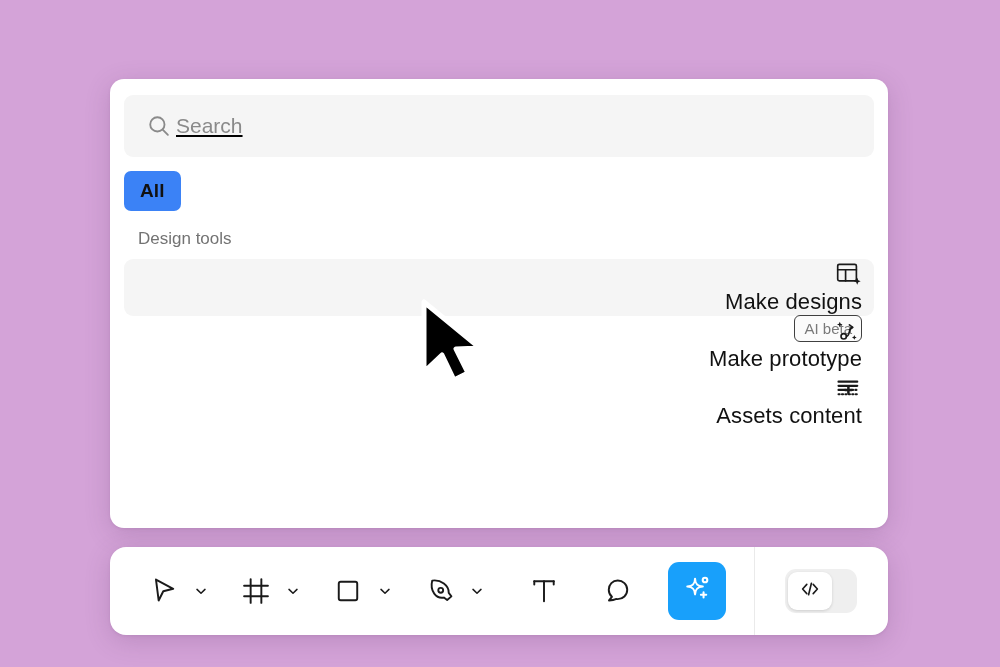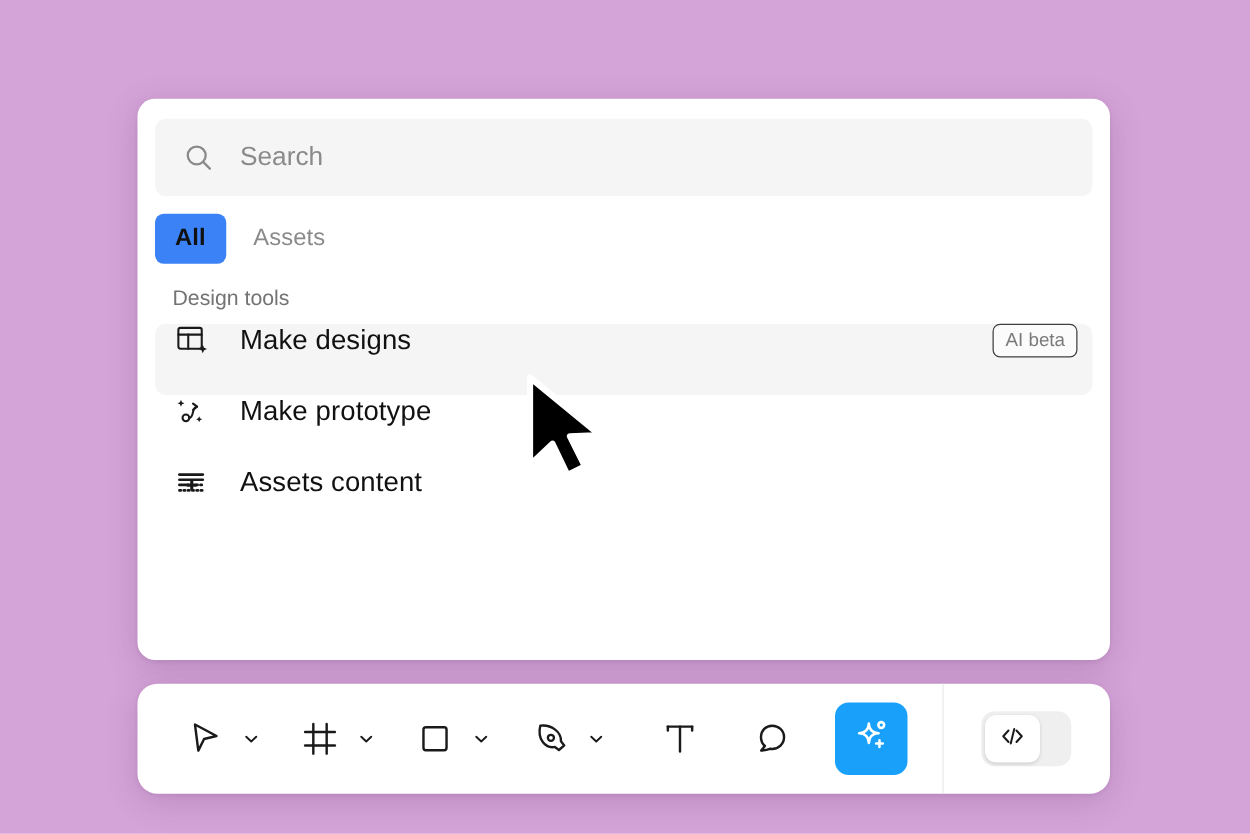--- a/index.html
+++ b/index.html
@@ -28,7 +28,8 @@
     background:#f5f5f5;
     border-radius:9px;
     padding:0 22px;
-    gap:20px;
+    gap:4px;
+    text-decoration:underline;
   }
   .searchbar .si { flex:0 0 auto; display:flex; align-items:center; }
   .search-input {

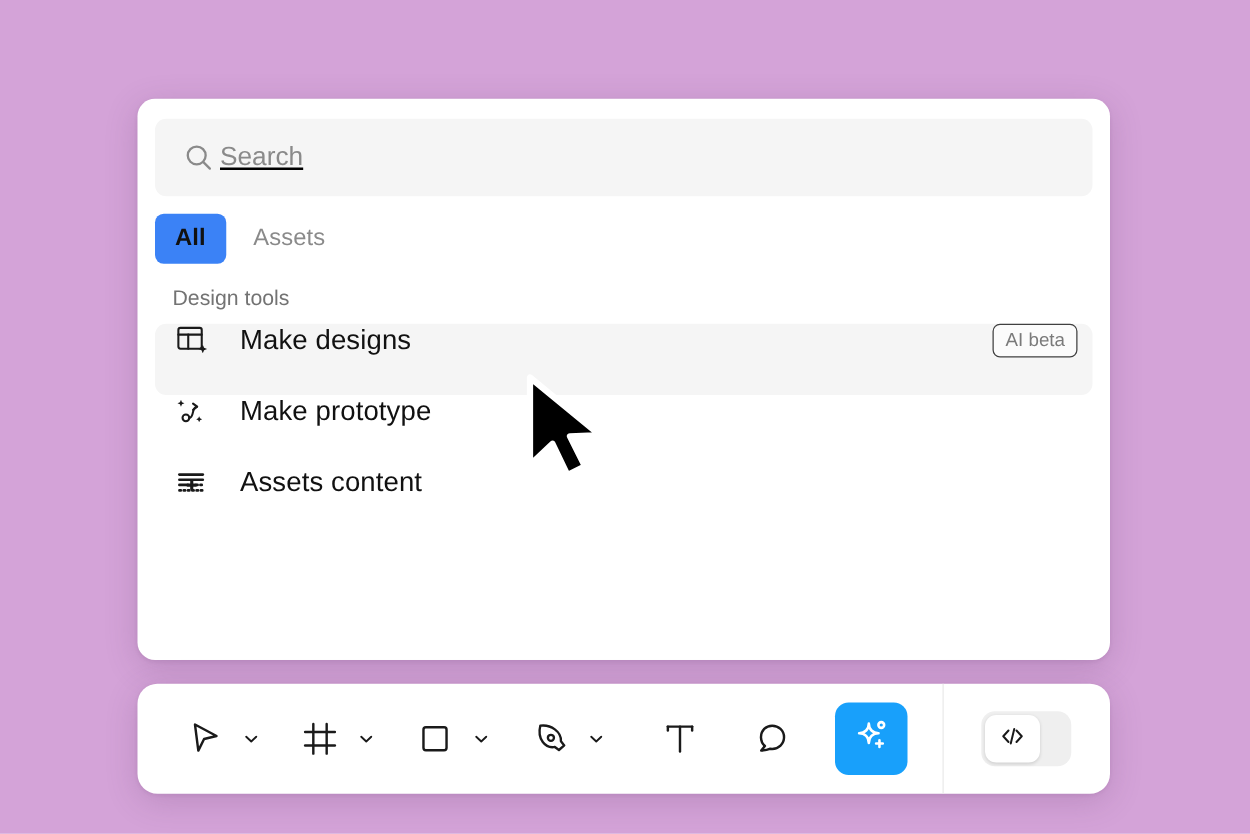--- a/index.html
+++ b/index.html
@@ -166,7 +166,6 @@
 
   <div class="tabs">
     <div class="tab active">All</div>
-    <div class="tab">Assets</div>
   </div>
 
   <div class="section-label">Design tools</div>

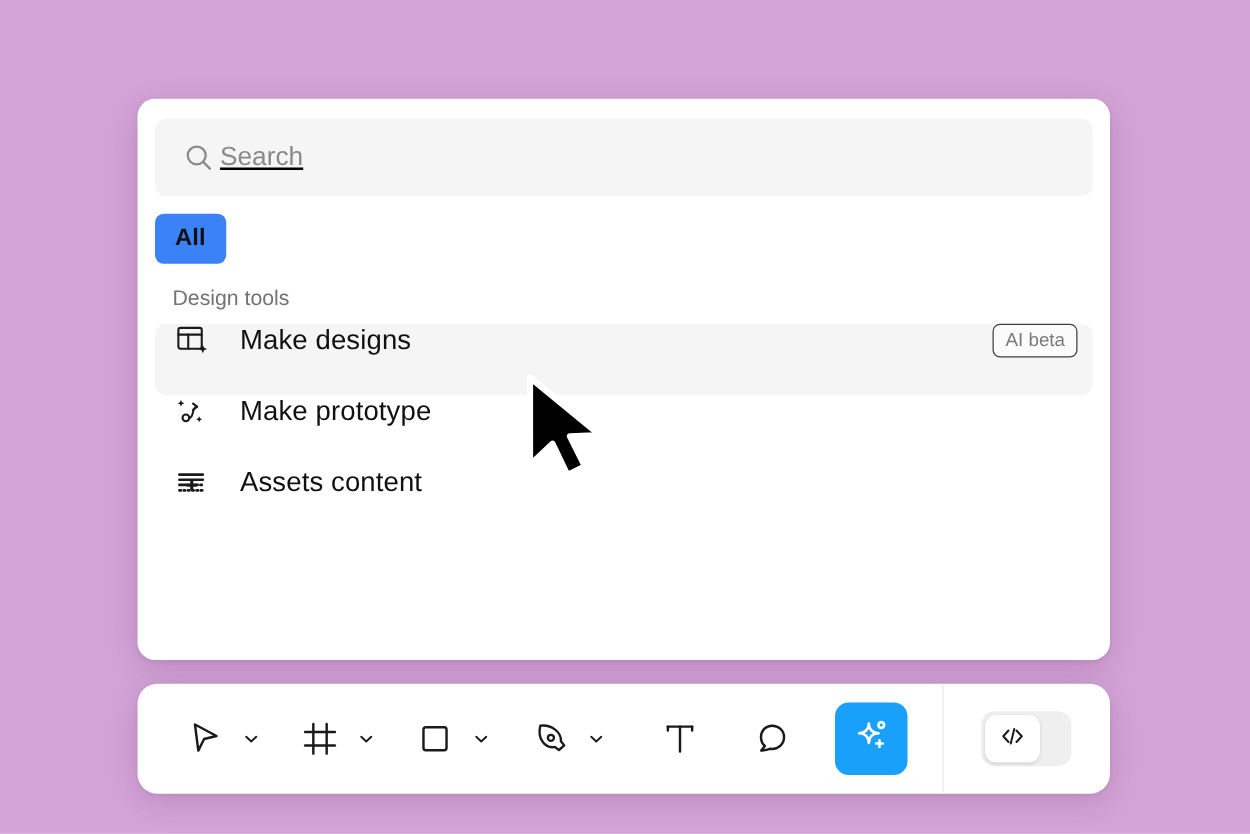--- a/index.html
+++ b/index.html
@@ -60,12 +60,13 @@
 
   
   .row {
-    display:flex; align-items:flex-start;
+    display:flex; align-items:flex-end;
     height:57px;
     border-radius:9px;
     padding:0 12px 0 14px;
     cursor:pointer;
     position:relative;
+    flex-direction:column;
   }
   .row.selected { background:#f5f5f5; }
   .row .ricon { flex:0 0 30px; display:flex; align-items:center; justify-content:center; }

